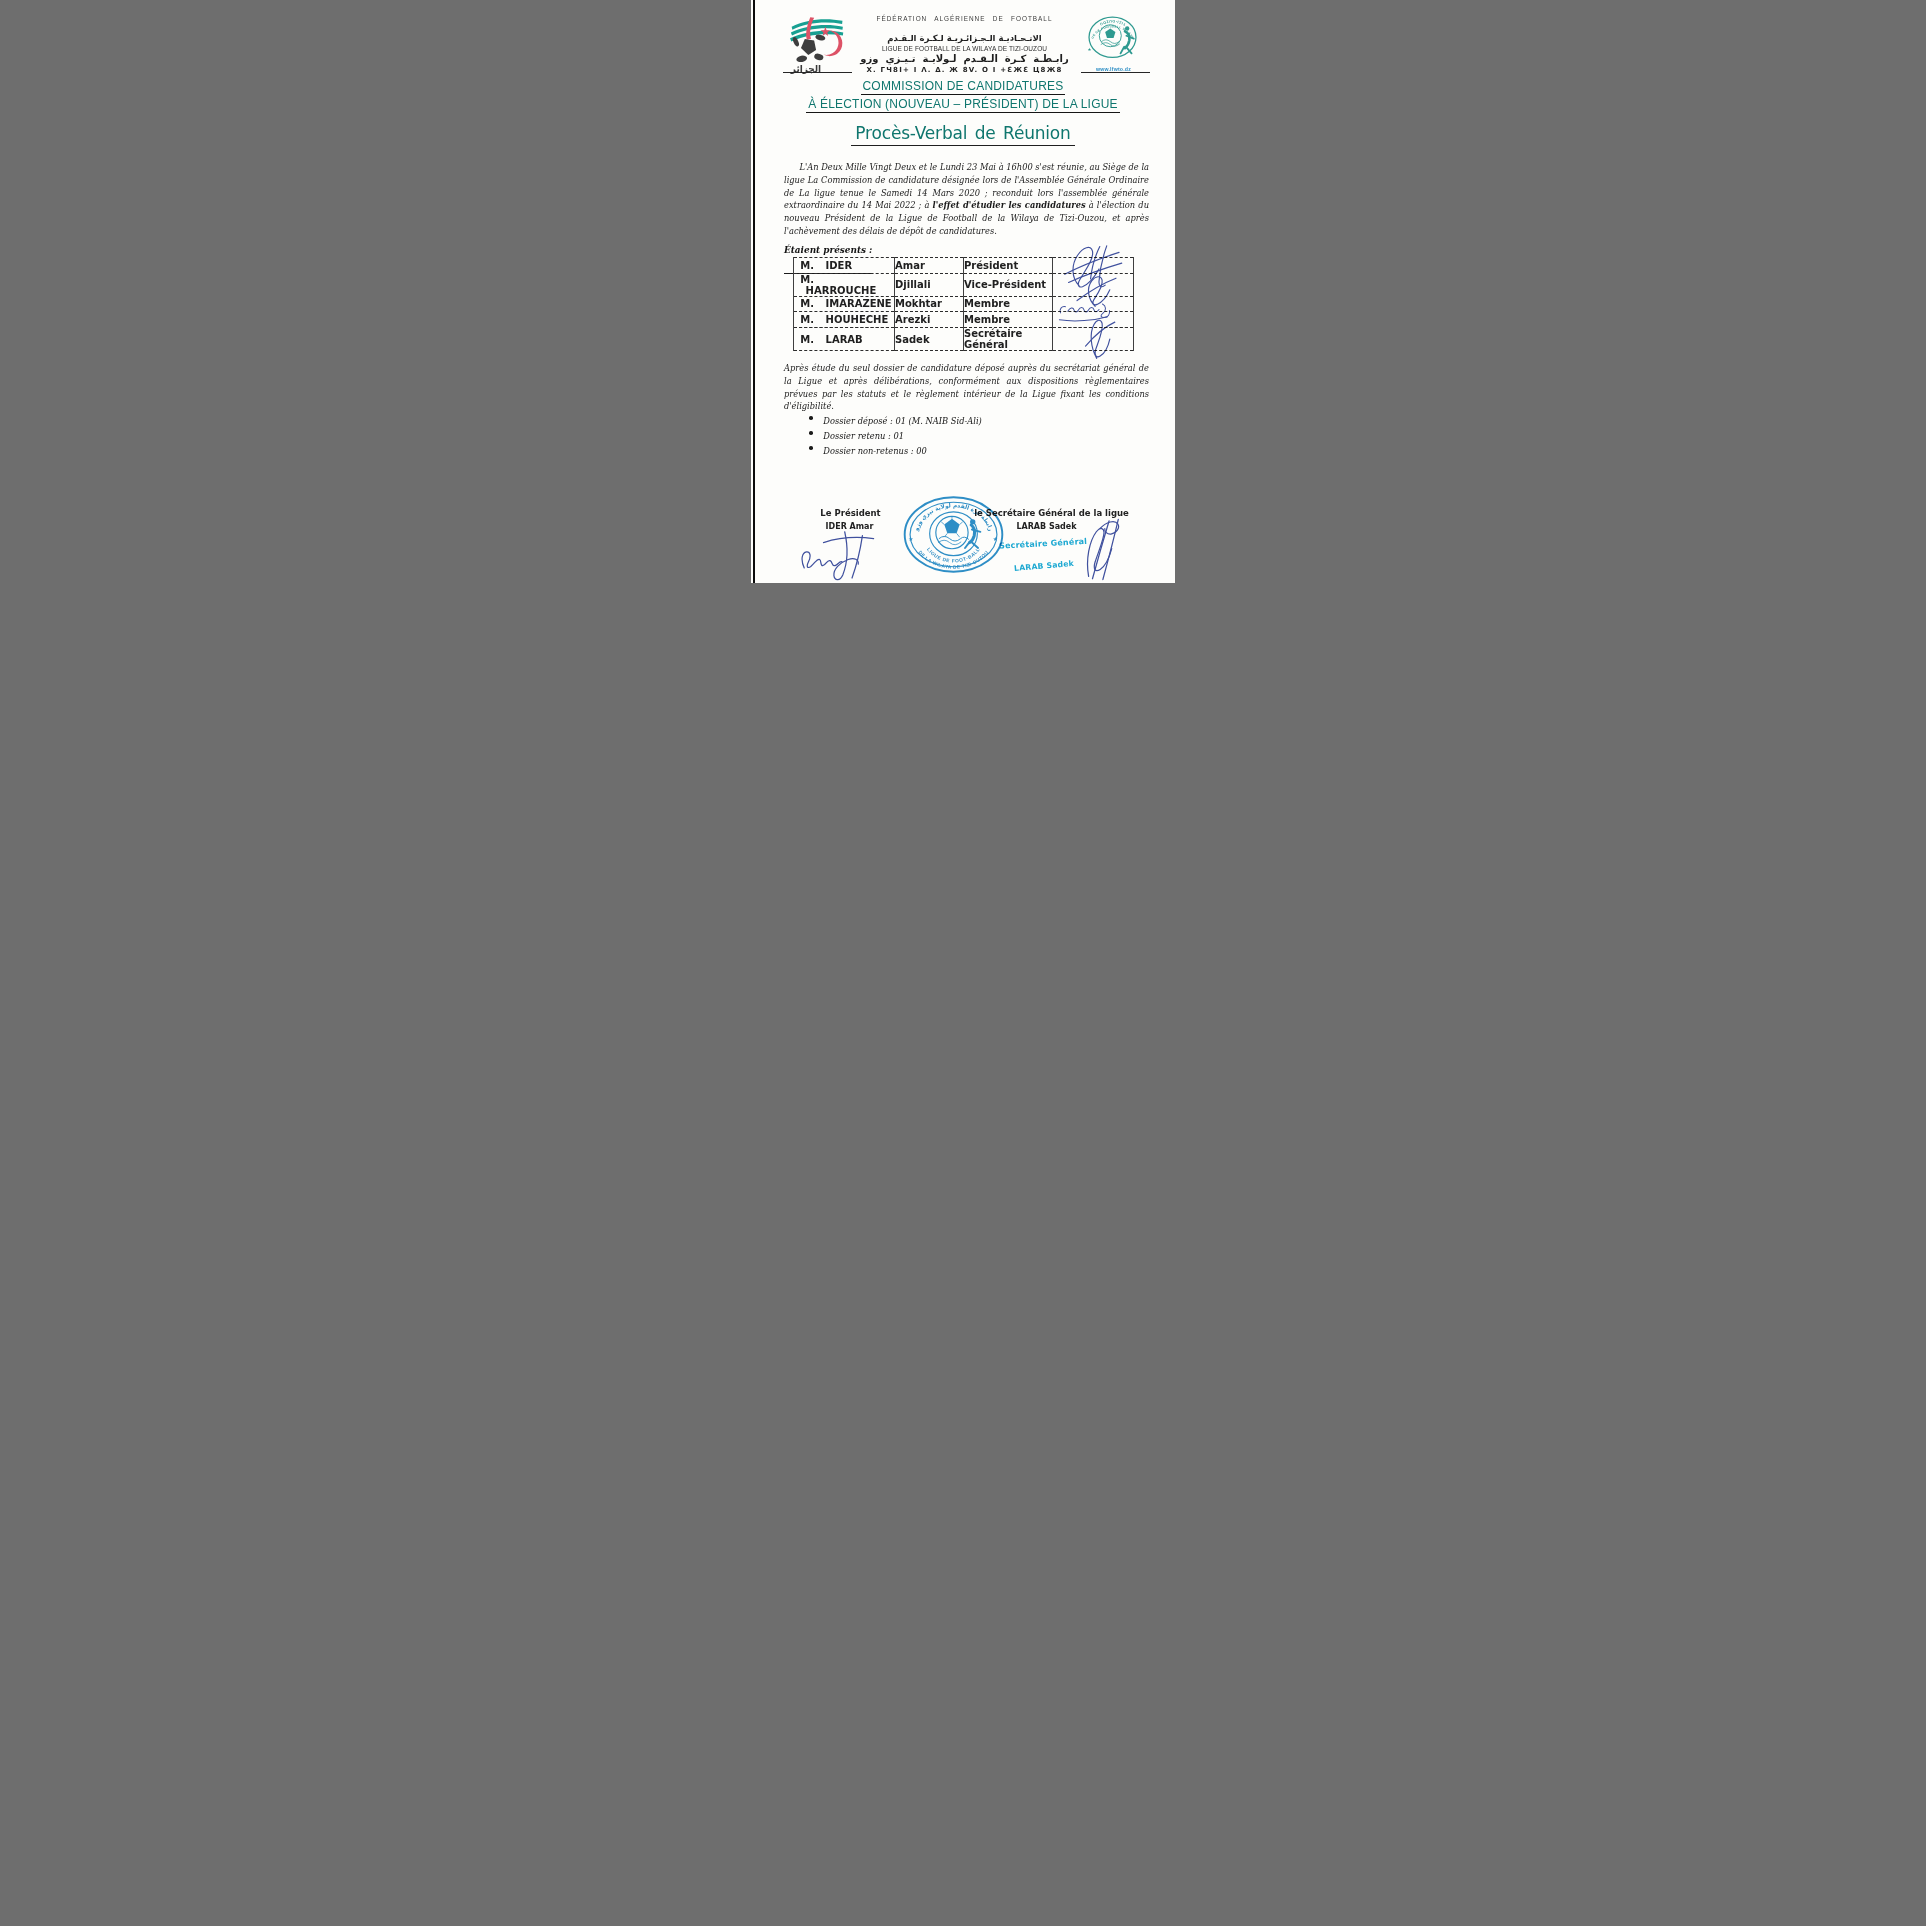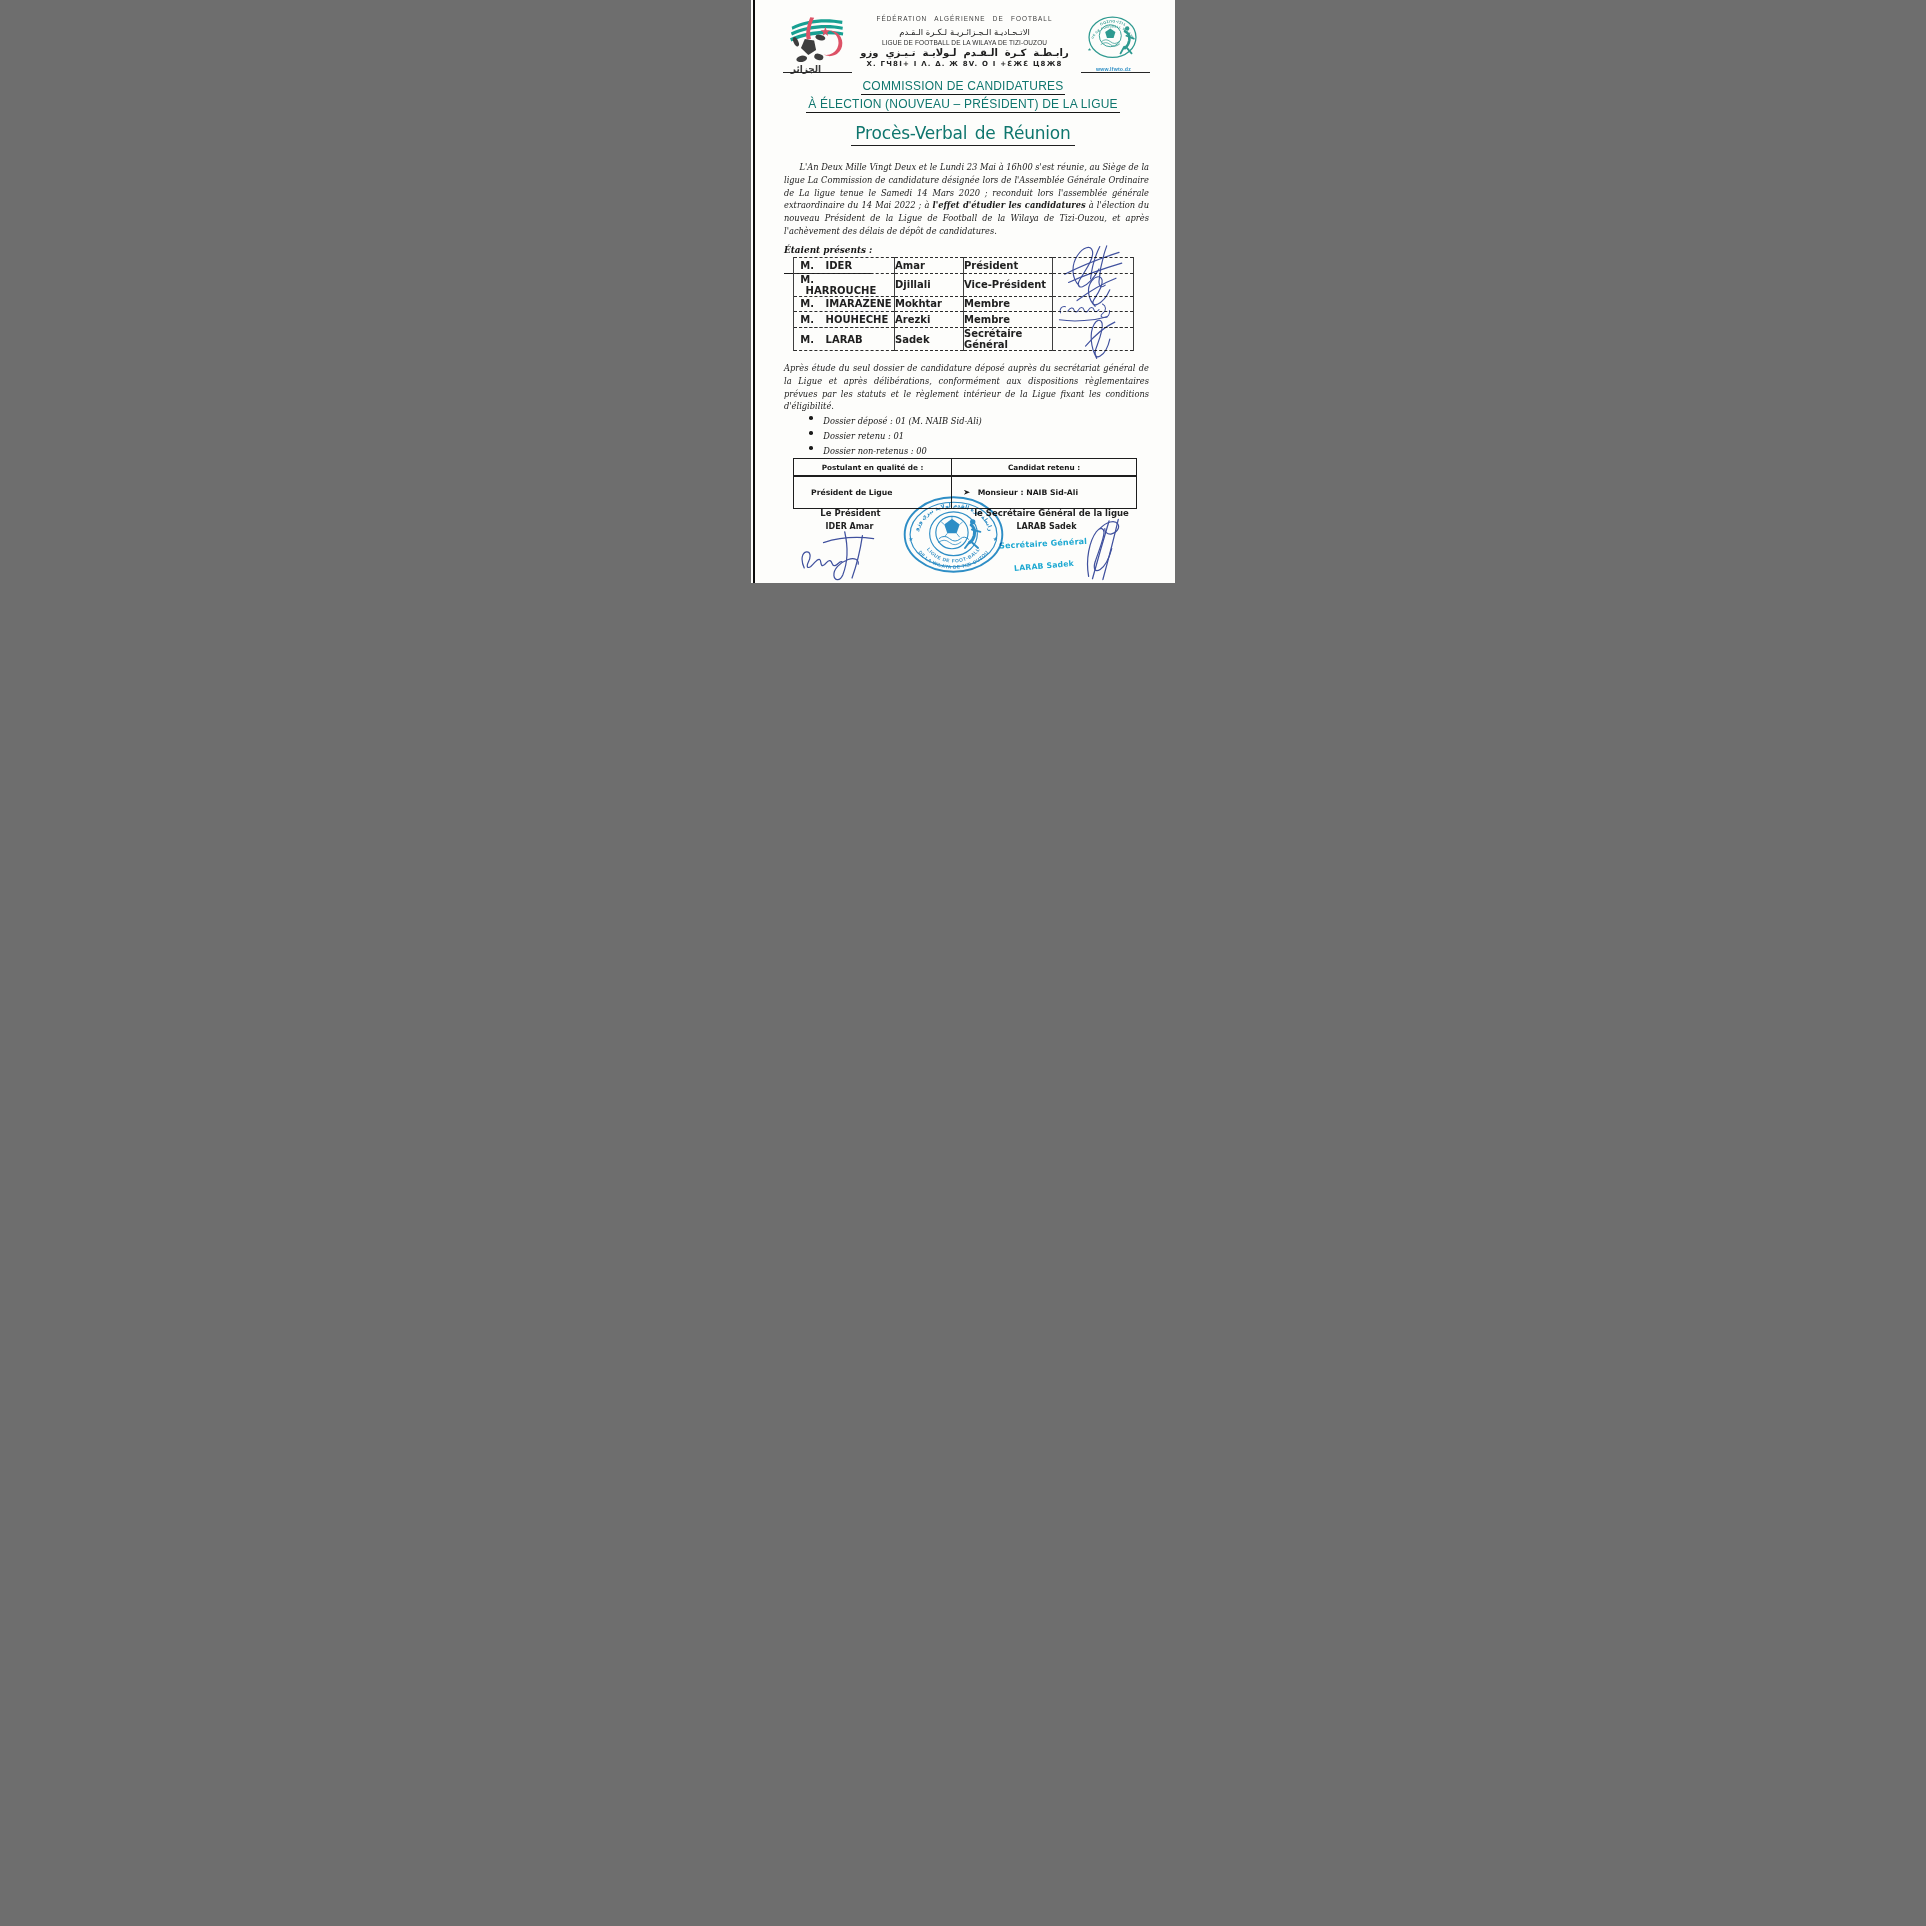--- a/index.html
+++ b/index.html
@@ -15,7 +15,7 @@
              font-weight:bold;font-size:5.2px;color:#2f8fc5;letter-spacing:0.2px;}
   .header-fed{position:absolute;left:97px;top:15.4px;width:233px;text-align:center;}
   .fed-fr{font-size:6.4px;letter-spacing:1px;word-spacing:4.6px;color:#3b3b3b;}
-  .fed-ar{font-family:"DejaVu Sans",sans-serif;font-size:8.5px;font-weight:normal;color:#1f1f1f;margin-top:5px;}
+  .fed-ar{font-family:"DejaVu Sans",sans-serif;font-size:8.5px;font-weight:bold;color:#1f1f1f;margin-top:11px;}
   .ligue-fr{font-size:6.5px;color:#2e2e2e;margin-top:1.5px;letter-spacing:0.1px;}
   .ligue-ar{font-family:"DejaVu Sans",sans-serif;font-size:10px;font-weight:bold;margin-top:0.8px;word-spacing:3.5px;color:#1f1f1f;}
   .tifinagh{font-family:"DejaVu Sans",sans-serif;font-size:7px;font-weight:bold;letter-spacing:1.2px;margin-top:1.9px;color:#242424;}

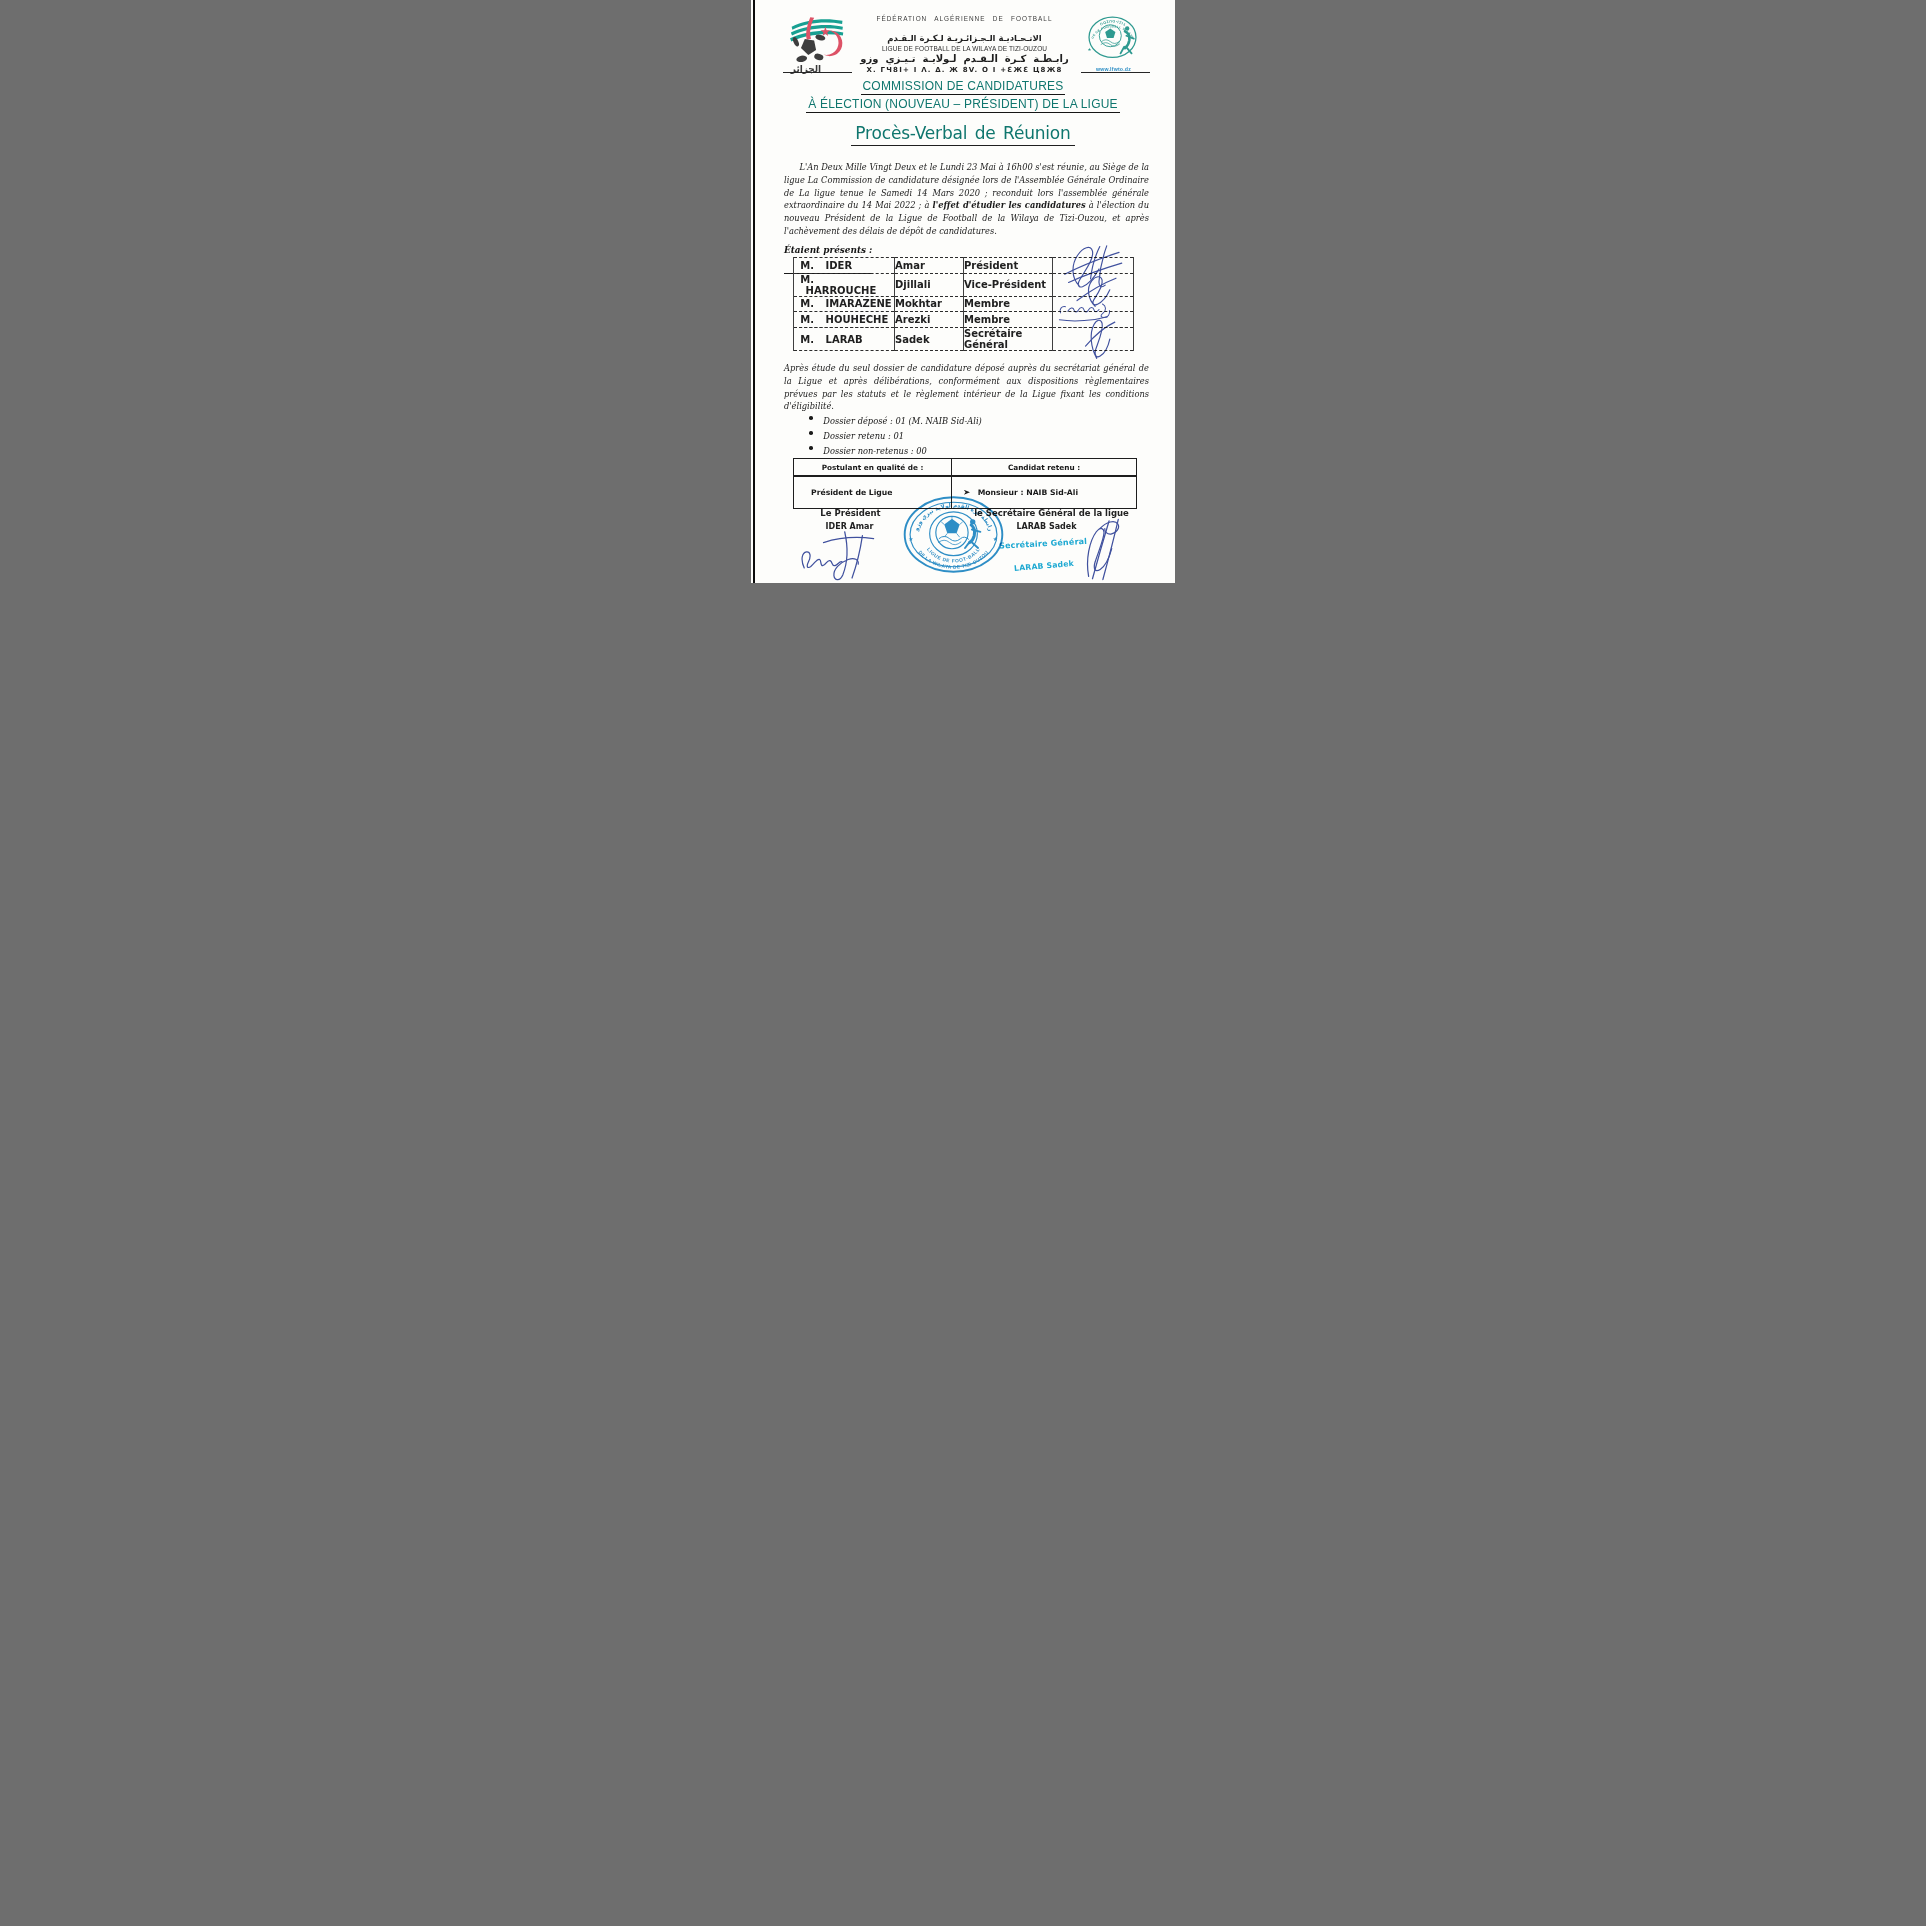--- a/index.html
+++ b/index.html
@@ -231,27 +231,6 @@
     </div>
   </div>
 
-  <table class="cand-table">
-    <colgroup>
-          <col style="width:158px">
-          <col style="width:185px">
-        </colgroup>
-    <tbody>
-      <tr class="cand-head">
-        <td>Postulant en qualité de :</td>
-        <td>Candidat retenu :</td>
-      </tr>
-      <tr class="cand-body">
-        <td class="val-left">Président de Ligue</td>
-        <td>
-          <div class="val-right-inner">
-            <span class="arrow-icon"></span>
-            <span>Monsieur  :    NAIB Sid-Ali</span>
-          </div>
-        </td>
-      </tr>
-    </tbody>
-  </table>
 
   <div class="f-lbl f-pres-label">Le Président</div>
   <div class="f-lbl f-pres-name">IDER    Amar</div>

